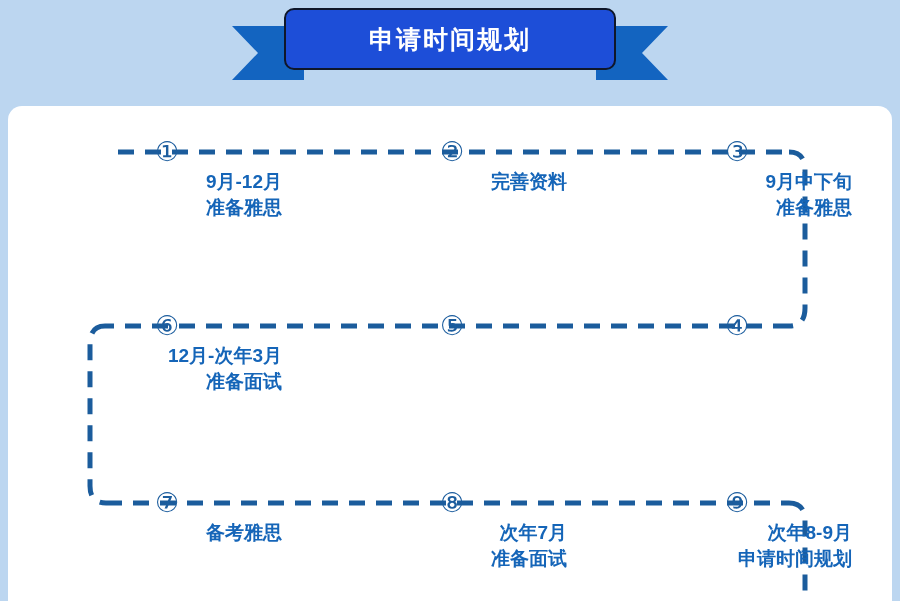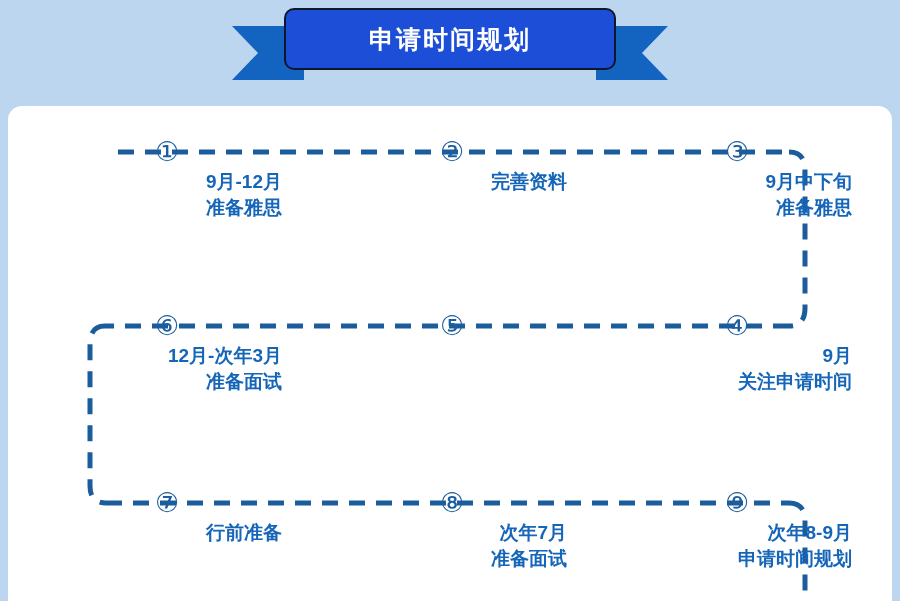--- a/index.html
+++ b/index.html
@@ -177,10 +177,6 @@
     </div>
     <div class="node" style="left: 737px; top: 311px;">
       <div class="node-num">④</div>
-      <div class="node-lines">
-        <div class="node-line">9月</div>
-        <div class="node-line">关注申请时间</div>
-      </div>
     </div>
     <div class="node" style="left: 167px; top: 488px;">
       <div class="node-num">⑦</div>

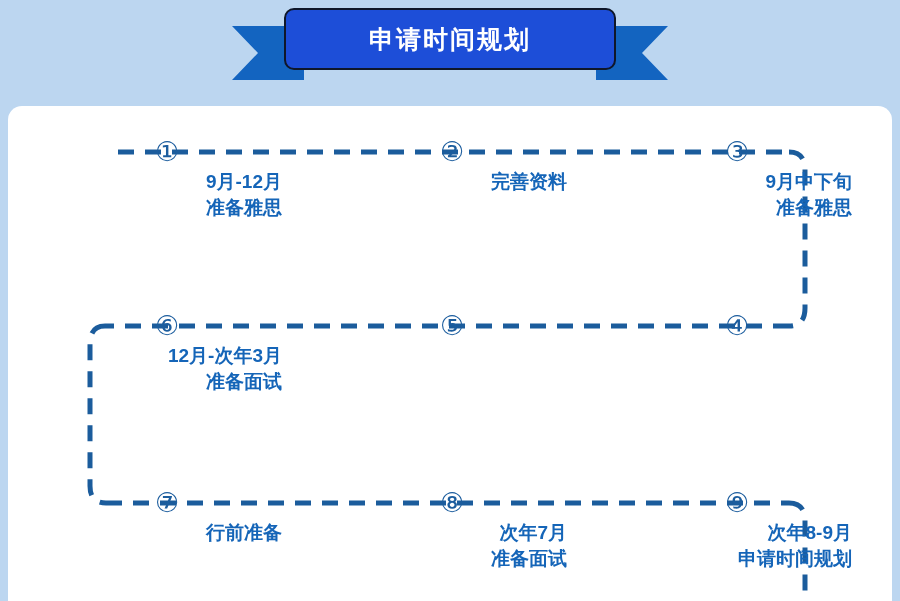--- a/index.html
+++ b/index.html
@@ -181,7 +181,7 @@
     <div class="node" style="left: 167px; top: 488px;">
       <div class="node-num">⑦</div>
       <div class="node-lines">
-        <div class="node-line">行前准备</div>
+        <div class="node-line">备考雅思</div>
       </div>
     </div>
     <div class="node" style="left: 452px; top: 488px;">

